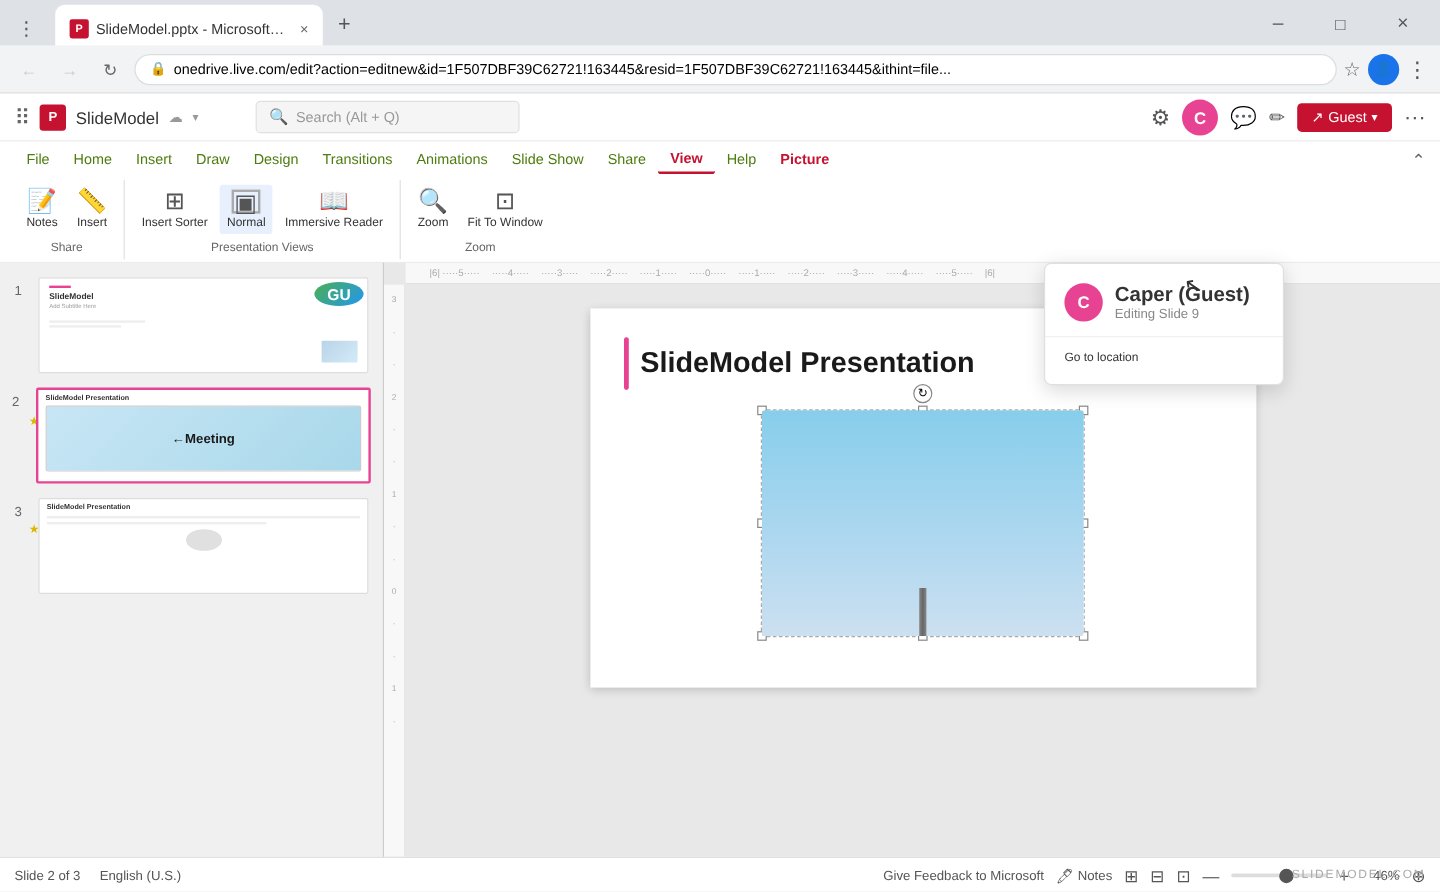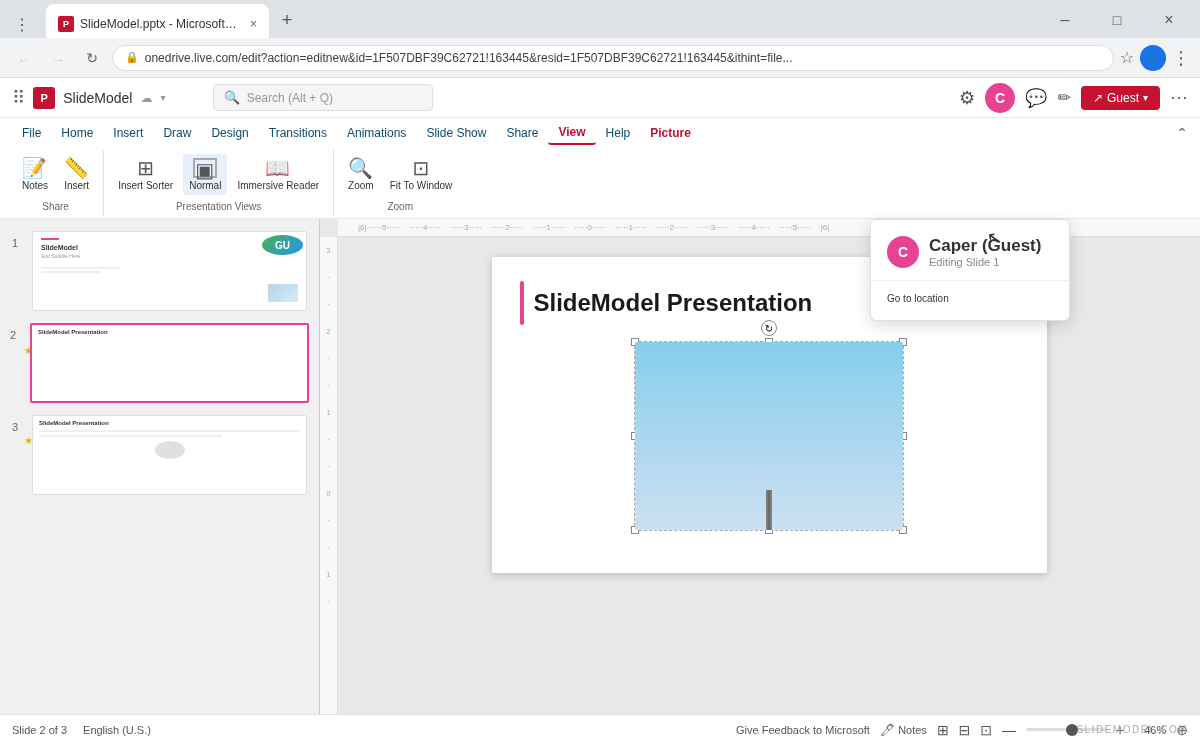--- a/index.html
+++ b/index.html
@@ -7,7 +7,7 @@
     .nav-btn { width: 28px; height: 28px; display: flex; align-items: center; justify-content: center; color: #666; cursor: pointer; border-radius: 50%; font-size: 14px; }
     .nav-btn.disabled { color: #ccc; cursor: default; }
     .address-bar { flex: 1; background: white; border: 1px solid #ddd; border-radius: 20px; padding: 5px 12px; font-size: 12px; color: #333; display: flex; align-items: center; gap: 6px; }
-    .address-text { flex: 1; font-size: 12px; color: #404040; white-space: nowrap; overflow: hidden; text-overflow: ellipsis; }
+    .address-text { flex: 1; font-size: 12px; color: #000000; white-space: nowrap; overflow: hidden; text-overflow: ellipsis; }
     .ribbon-tab { padding: 4px 10px; font-size: 12px; color: #0c4a6e; cursor: pointer; border-radius: 3px; }
     .ribbon-tab.active { color: #c41230; border-bottom: 2px solid #c41230; font-weight: 600; }
     .ribbon-group { display: flex; flex-direction: column; align-items: center; padding: 4px 8px; border-right: 1px solid #e0e0e0; gap: 2px; }

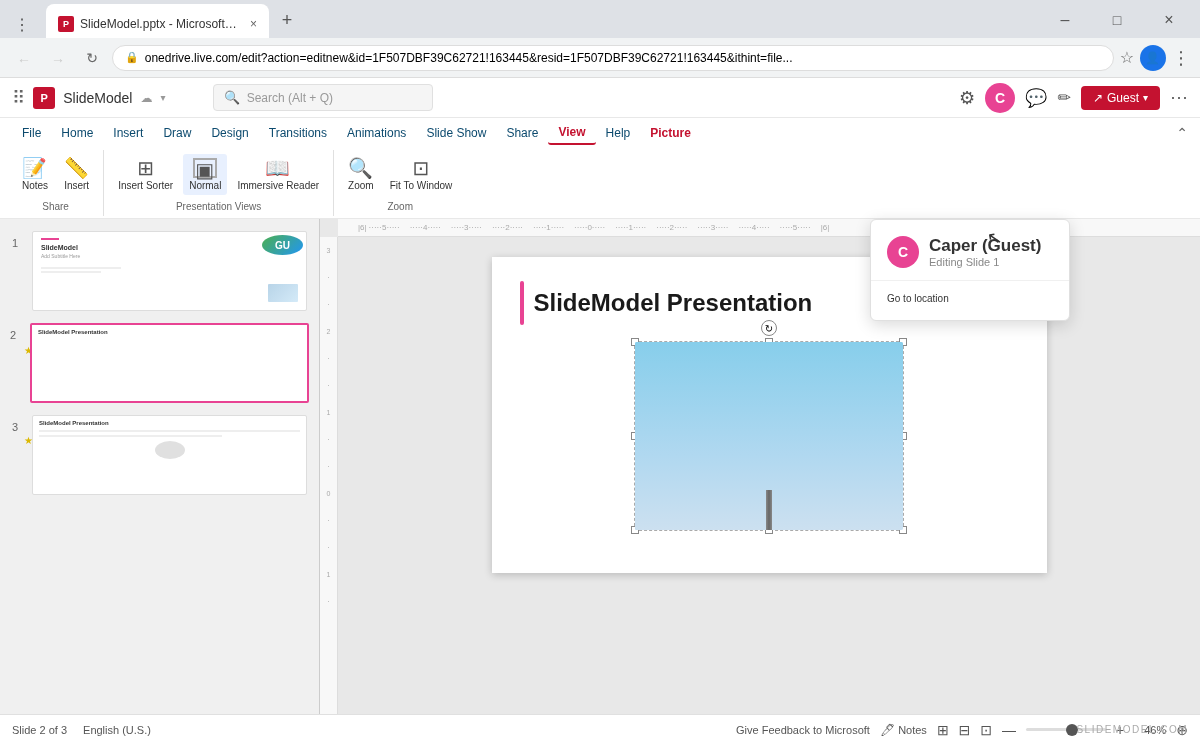--- a/index.html
+++ b/index.html
@@ -8,7 +8,7 @@
     .nav-btn.disabled { color: #ccc; cursor: default; }
     .address-bar { flex: 1; background: white; border: 1px solid #ddd; border-radius: 20px; padding: 5px 12px; font-size: 12px; color: #333; display: flex; align-items: center; gap: 6px; }
     .address-text { flex: 1; font-size: 12px; color: #000000; white-space: nowrap; overflow: hidden; text-overflow: ellipsis; }
-    .ribbon-tab { padding: 4px 10px; font-size: 12px; color: #0c4a6e; cursor: pointer; border-radius: 3px; }
+    .ribbon-tab { padding: 4px 10px; font-size: 12px; color: #4d7c0f; cursor: pointer; border-radius: 3px; }
     .ribbon-tab.active { color: #c41230; border-bottom: 2px solid #c41230; font-weight: 600; }
     .ribbon-group { display: flex; flex-direction: column; align-items: center; padding: 4px 8px; border-right: 1px solid #e0e0e0; gap: 2px; }
     .ribbon-group:last-child { border-right: none; }

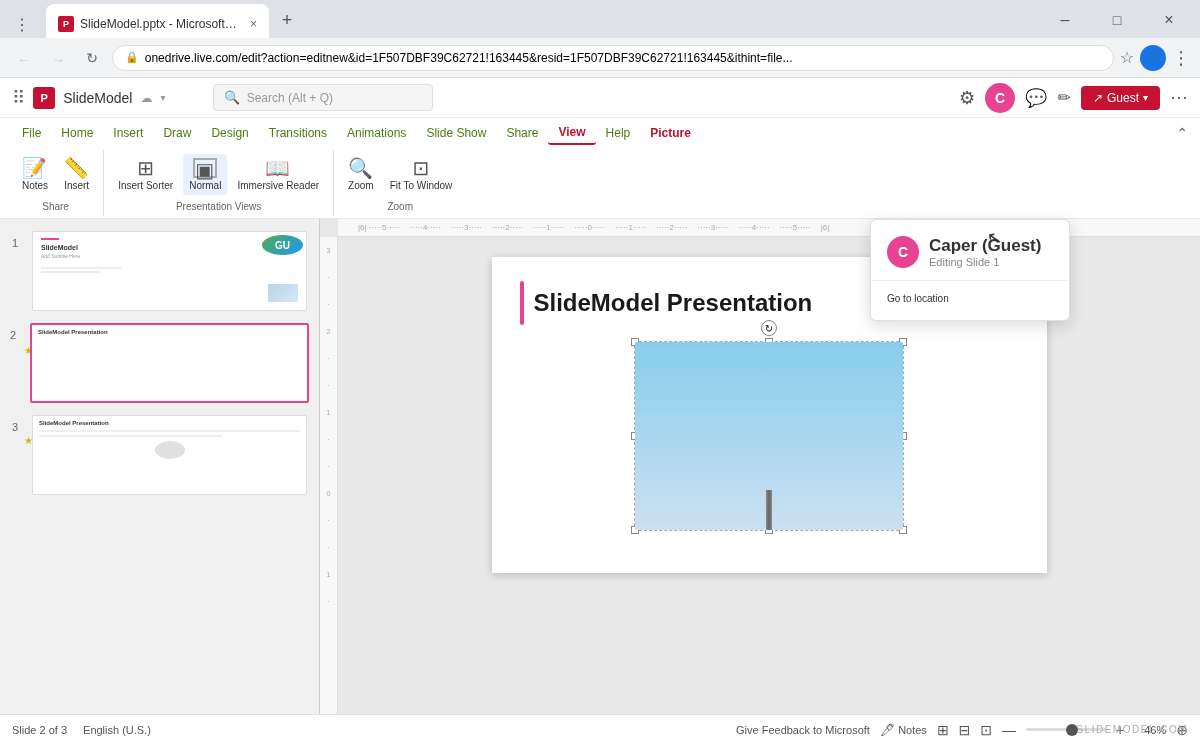--- a/index.html
+++ b/index.html
@@ -156,7 +156,7 @@
     <div style="display:flex; gap:6px; align-items:flex-start; cursor:pointer; padding:4px; border-radius:3px;">
       <span style="font-size:11px; color:#666; min-width:14px; margin-top:6px;">1</span>
       <div style="flex:1; background:white; border:1px solid #ddd; border-radius:2px; overflow:hidden; position:relative; height:80px;">
-        <div style="position:absolute; top:3px; right:3px; width:41px; height:20px; border-radius:50%; background:linear-gradient(135deg,#4CAF50,#2196F3); display:flex; align-items:center; justify-content:center; color:white; font-size:10px; font-weight:bold;">GU</div>
+        <div style="position:absolute; top:3px; right:3px; width:41px; height:20px; border-radius:50%; background:linear-gradient(135deg,#4CAF50,#2196F3); display:flex; align-items:center; justify-content:center; color:white; font-size:13px; font-weight:bold;">GU</div>
         <div style="padding:6px 8px;">
           <div style="width:18px; height:2px; background:#e84393; margin-bottom:4px;"></div>
           <div style="font-size:7px; font-weight:bold; color:#333;">SlideModel</div>

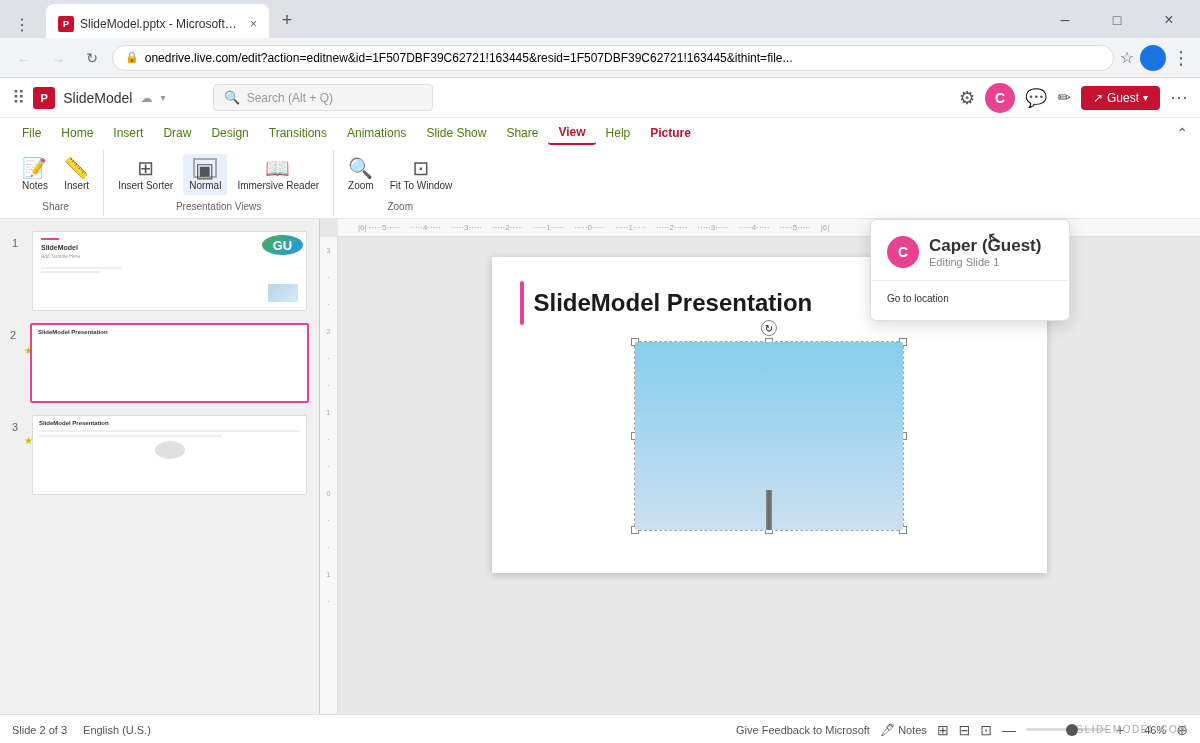--- a/index.html
+++ b/index.html
@@ -268,7 +268,7 @@
       <div style="width:32px; height:32px; border-radius:50%; background:#e84393; display:flex; align-items:center; justify-content:center; color:white; font-size:14px; font-weight:bold;">C</div>
       <div>
         <div style="font-size:17px; font-weight:700; color:#333;">Caper (Guest)</div>
-        <div style="font-size:11px; color:#888;">Editing Slide 1</div>
+        <div style="font-size:11px; color:#888;">Editing Slide 9</div>
       </div>
     </div>
     <div style="height:1px; background:#f0f0f0; margin:4px 0;"></div>

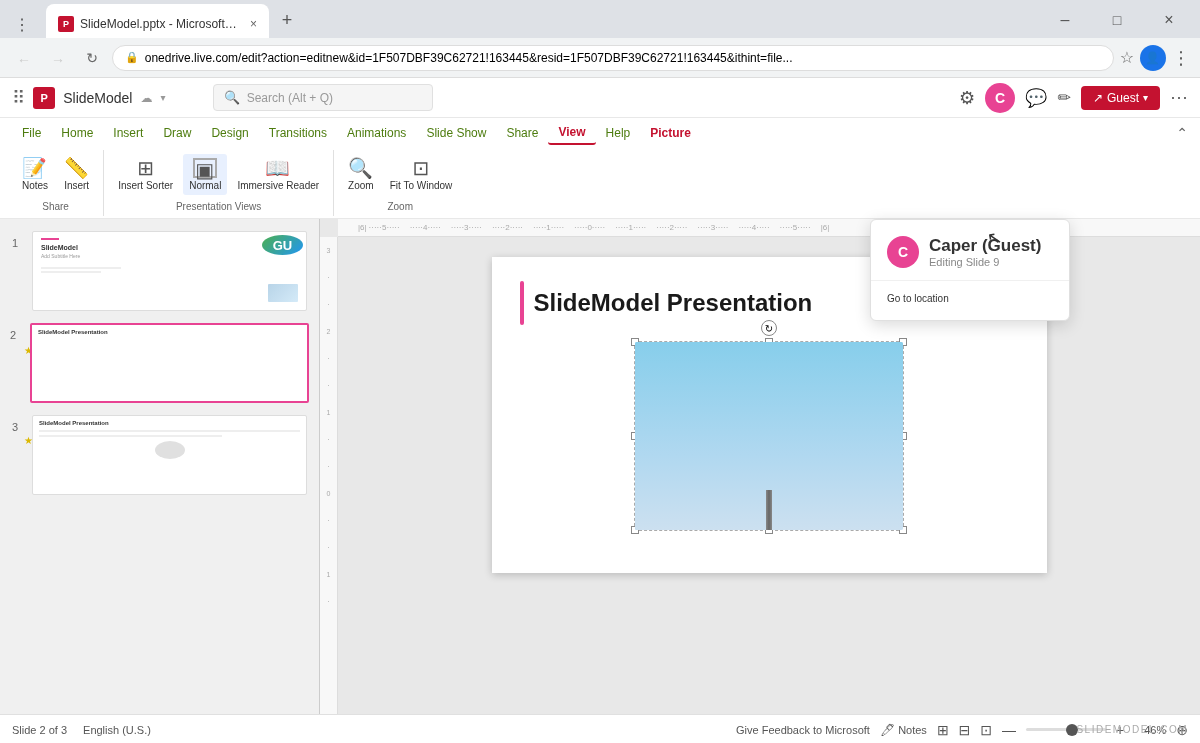--- a/index.html
+++ b/index.html
@@ -174,6 +174,9 @@
       <div style="flex:1; background:white; border:2px solid #e84393; border-radius:2px; overflow:hidden; position:relative; height:80px;">
         <div style="padding:4px 6px;">
           <div style="font-size:6px; font-weight:bold; color:#333; margin-bottom:3px;">SlideModel Presentation</div>
+          <div style="display:flex; align-items:center; justify-content:center; width:100%; height:55px; background:linear-gradient(135deg, #c8e6f5, #a8d8ea); border:1px solid #ccc; border-radius:2px; font-size:11px; font-weight:900; color:#1a1a1a; font-family: Arial Black, sans-serif;">
+            ←Meeting
+          </div>
         </div>
       </div>
     </div>

